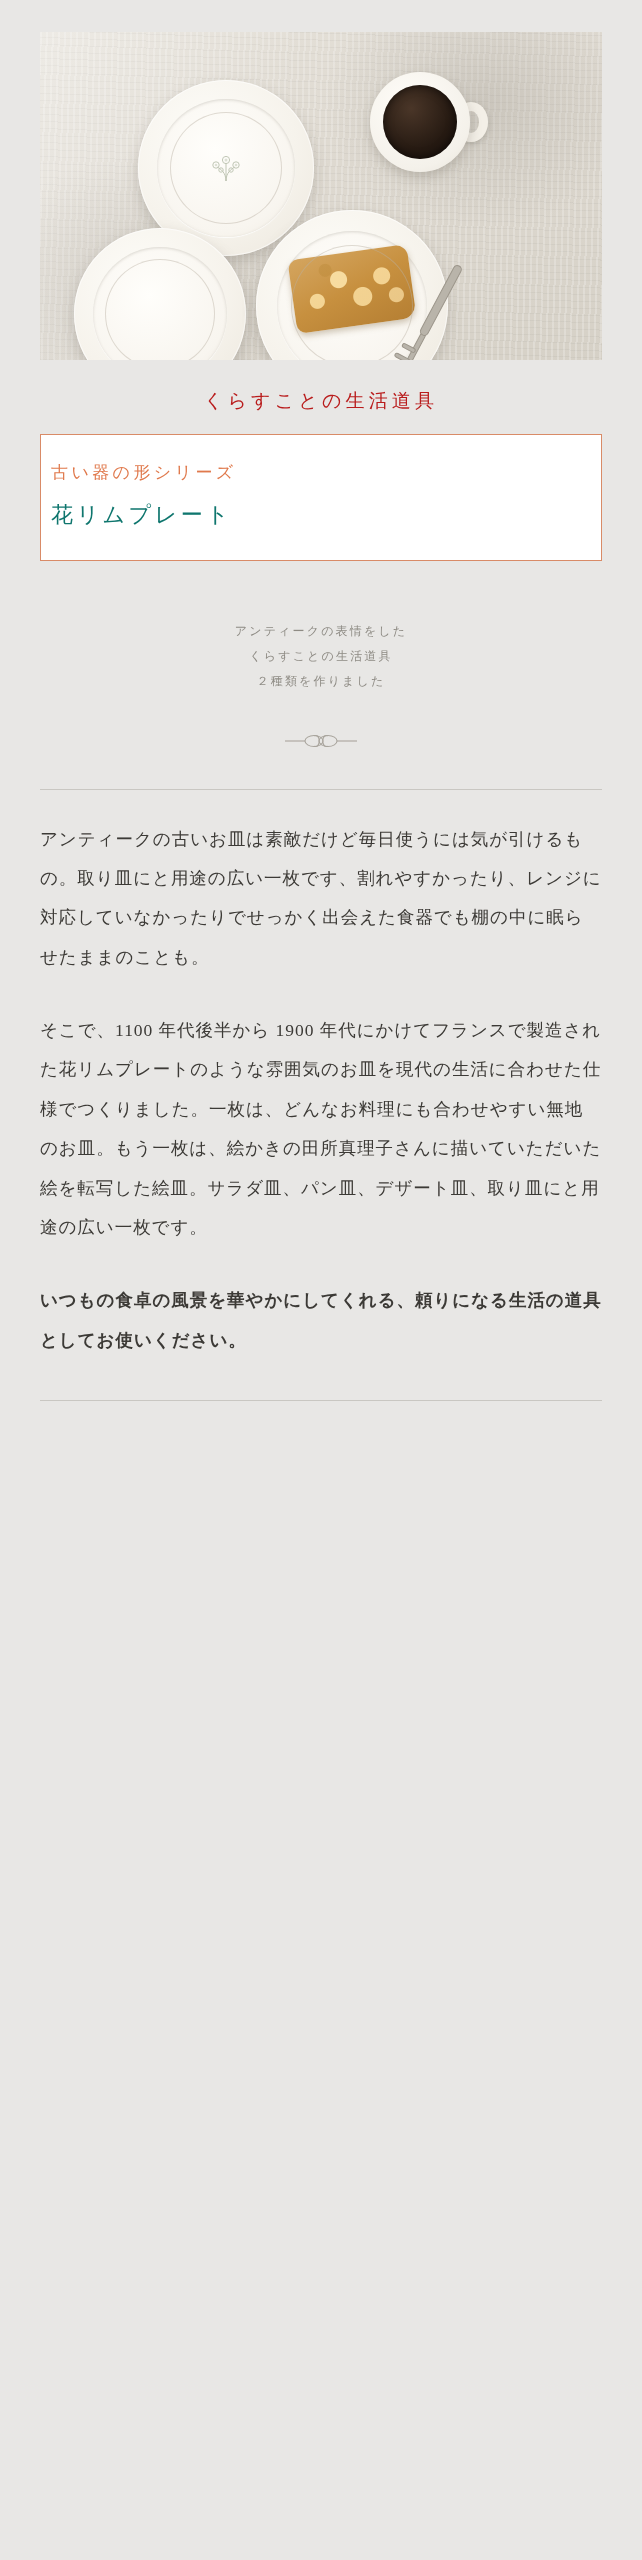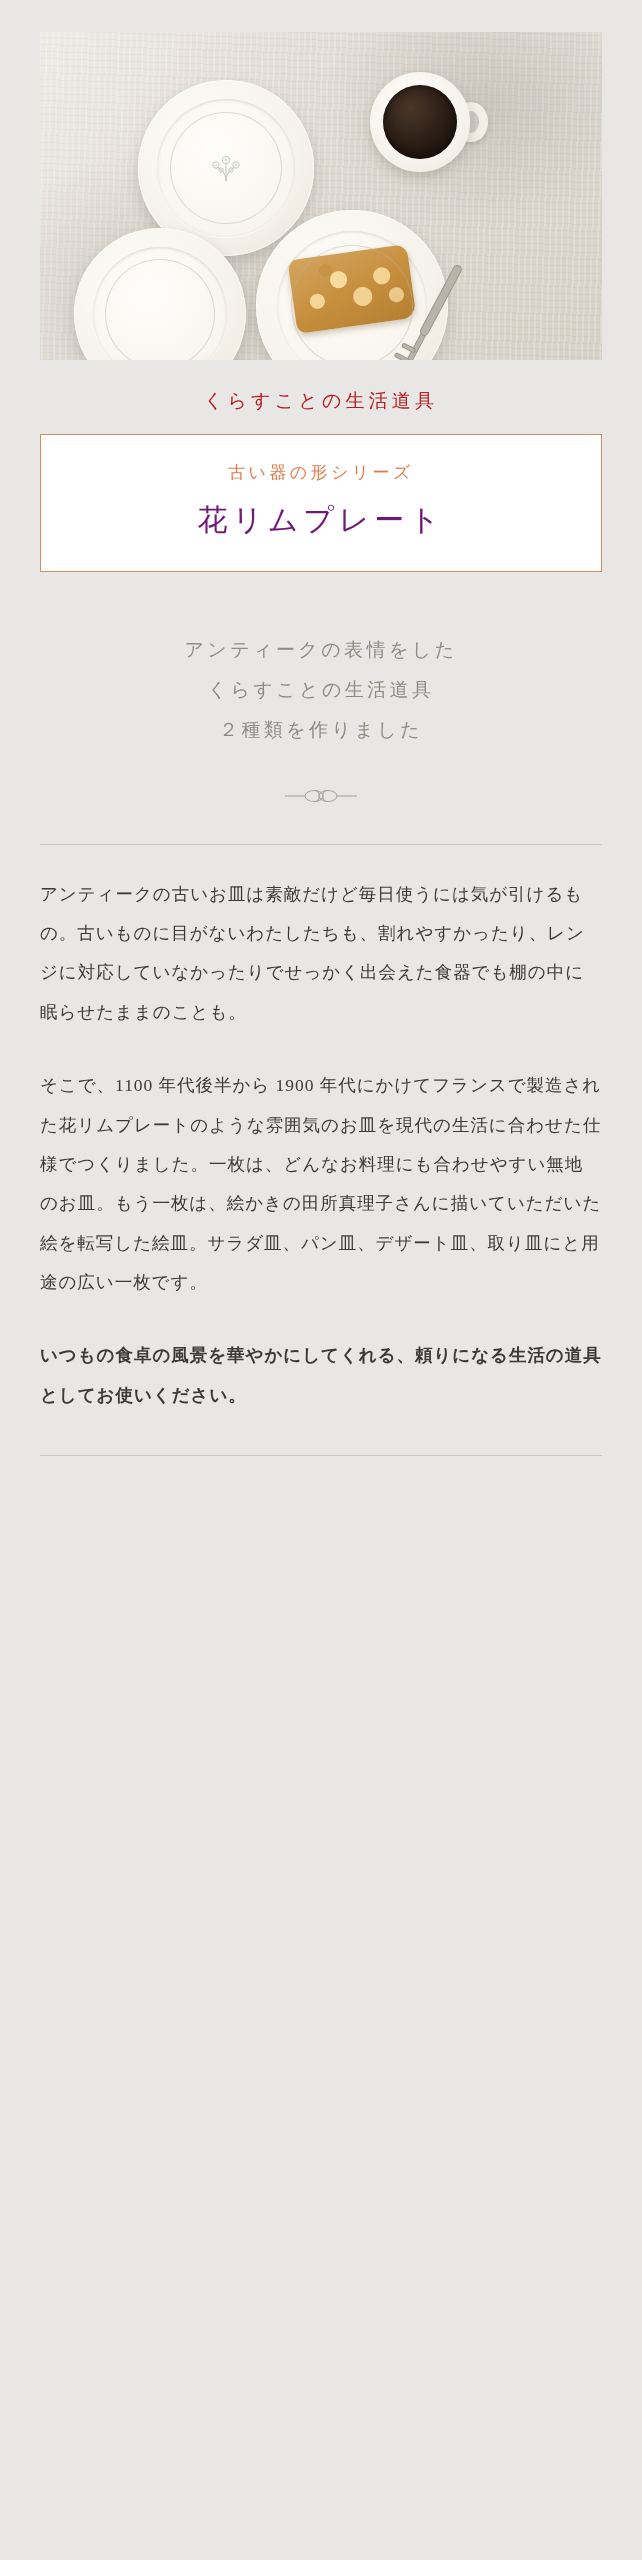--- a/index.html
+++ b/index.html
@@ -185,7 +185,6 @@
     border: 1px solid #d98b67;
     background: #ffffff;
     padding: 26px 10px 30px;
-    text-align: center;
   }
   .title-series {
     font-size: 17px;

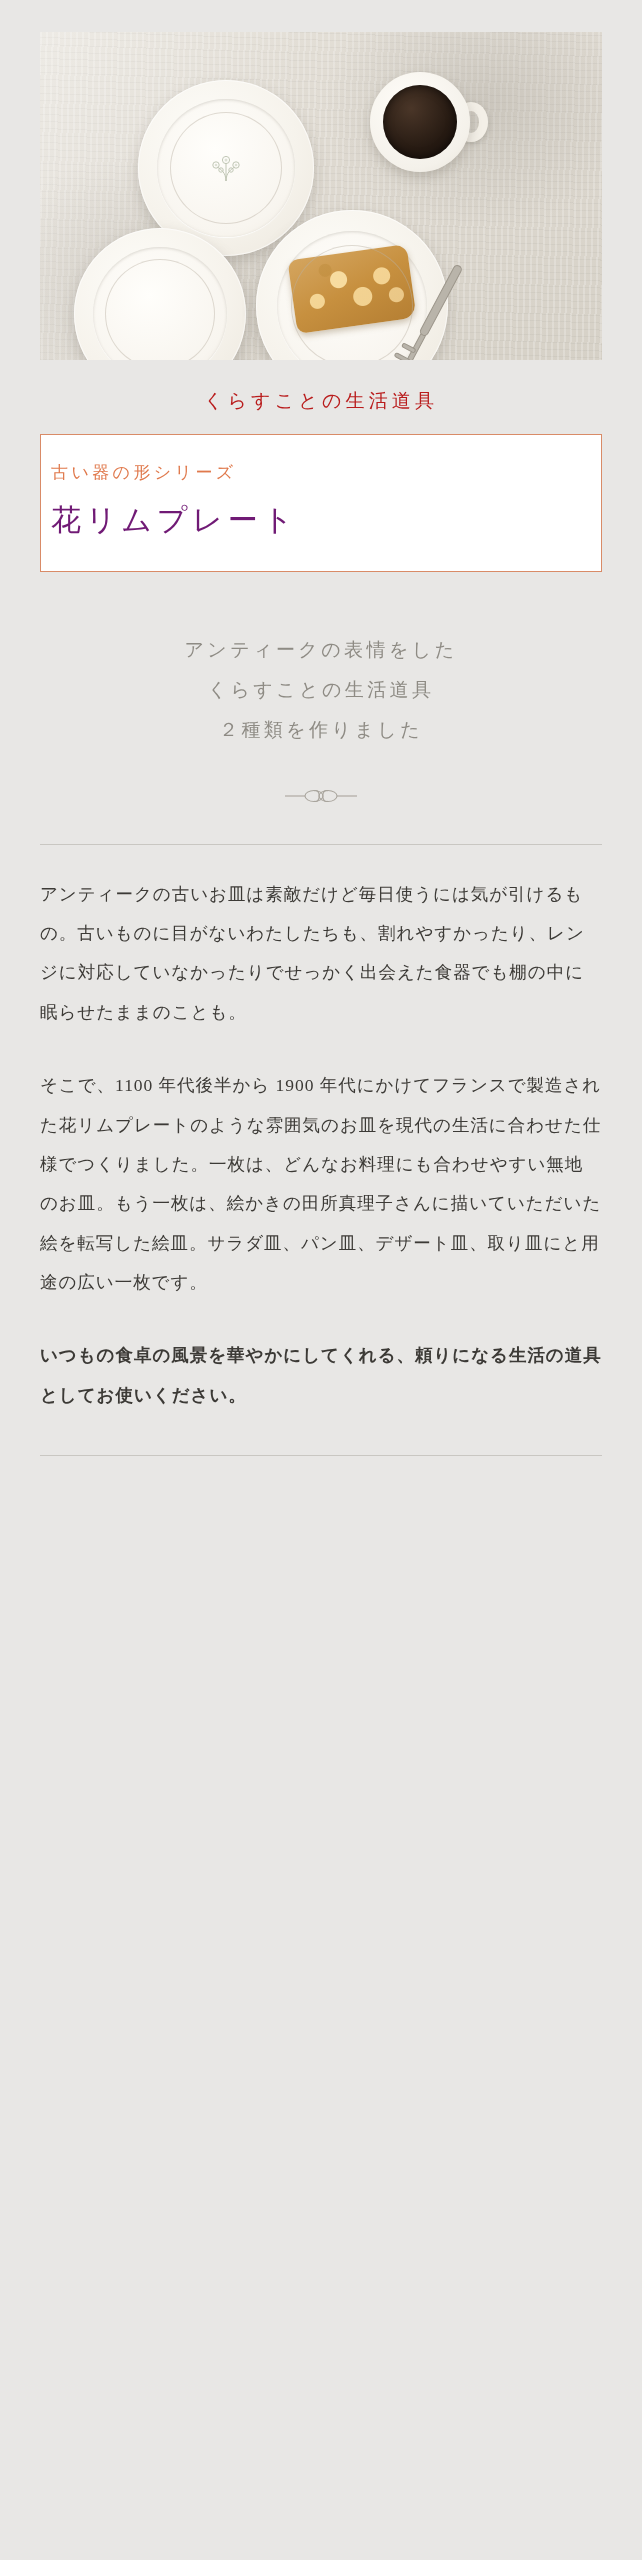--- a/index.html
+++ b/index.html
@@ -193,9 +193,9 @@
     margin-bottom: 16px;
   }
   .title-main {
-    font-size: 30px;
+    font-size: 22px;
     letter-spacing: .16em;
-    color: #701a75;
+    color: #0f766e;
   }
 
   

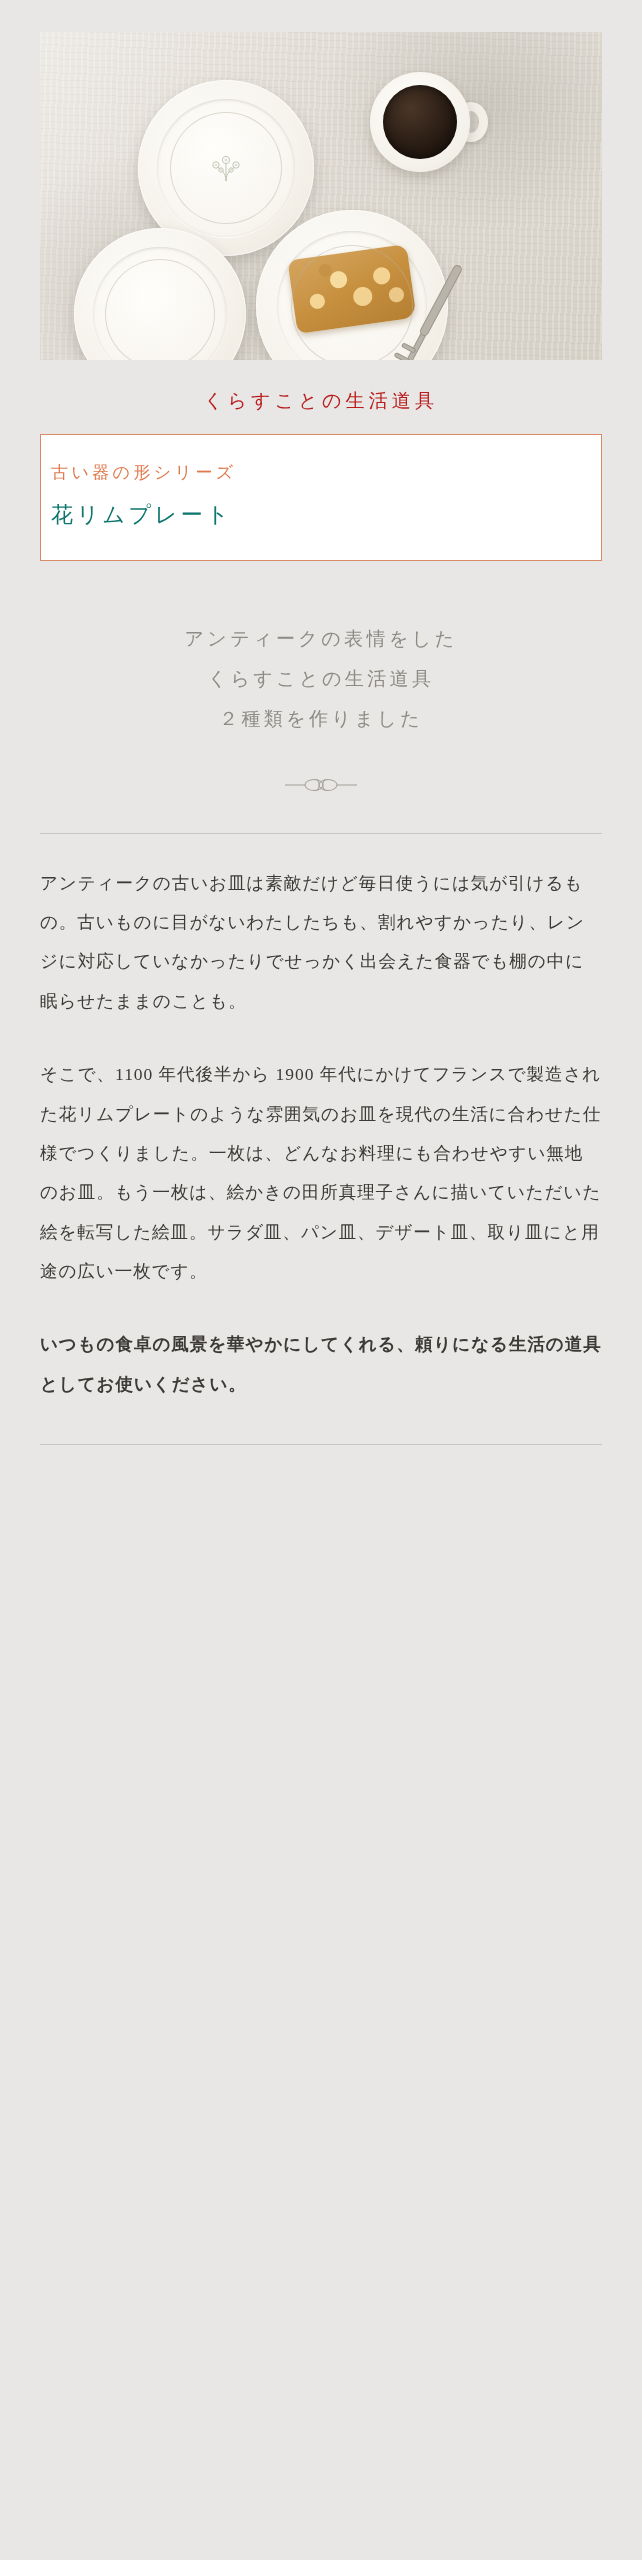--- a/index.html
+++ b/index.html
@@ -203,7 +203,7 @@
     text-align: center;
     margin-top: 58px;
     color: #8e8b84;
-    font-size: 19px;
+    font-size: 12px;
     line-height: 2.1;
     letter-spacing: .18em;
   }

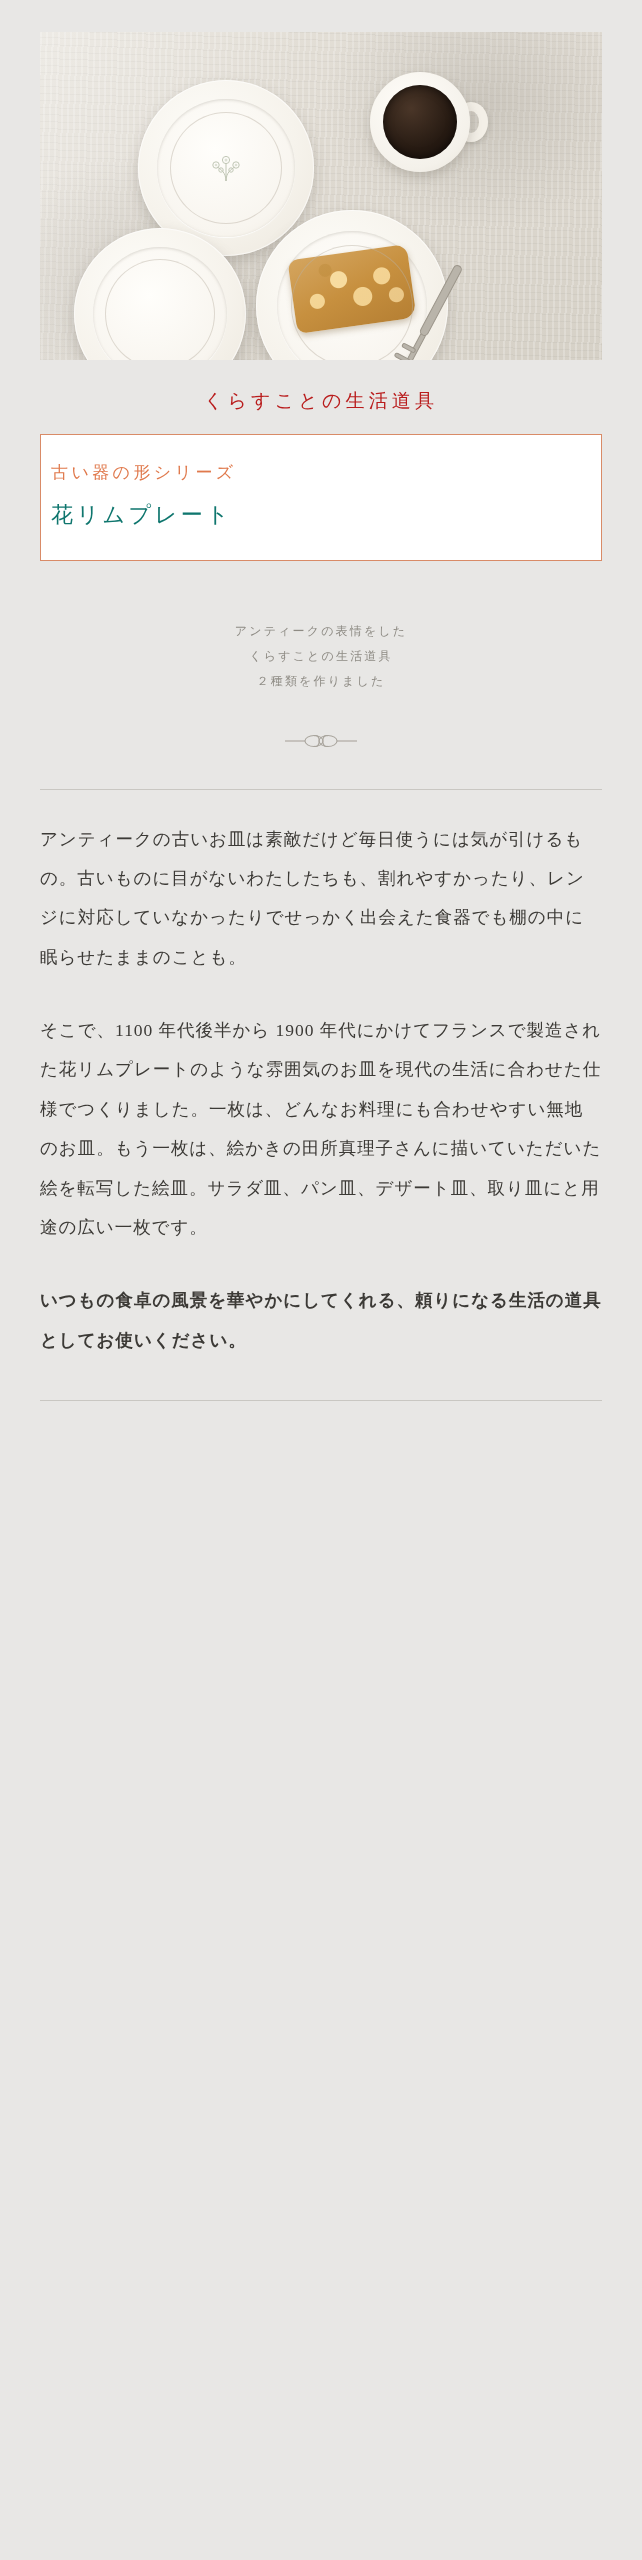--- a/index.html
+++ b/index.html
@@ -334,7 +334,7 @@
   <div class="rule top"></div>
 
   <div class="body-copy">
-    <p>アンティークの古いお皿は素敵だけど毎日使うには気が引けるもの。古いものに目がないわたしたちも、割れやすかったり、レンジに対応していなかったりでせっかく出会えた食器でも棚の中に眠らせたままのことも。</p>
+    <p>アンティークの古いお皿は素敵だけど毎日使うには気が引けるもの。取り皿にと用途の広い一枚です、割れやすかったり、レンジに対応していなかったりでせっかく出会えた食器でも棚の中に眠らせたままのことも。</p>
     <p>そこで、1100 年代後半から 1900 年代にかけてフランスで製造された花リムプレートのような雰囲気のお皿を現代の生活に合わせた仕様でつくりました。一枚は、どんなお料理にも合わせやすい無地のお皿。もう一枚は、絵かきの田所真理子さんに描いていただいた絵を転写した絵皿。サラダ皿、パン皿、デザート皿、取り皿にと用途の広い一枚です。</p>
     <p>いつもの食卓の風景を華やかにしてくれる、頼りになる生活の道具としてお使いください。</p>
   </div>

